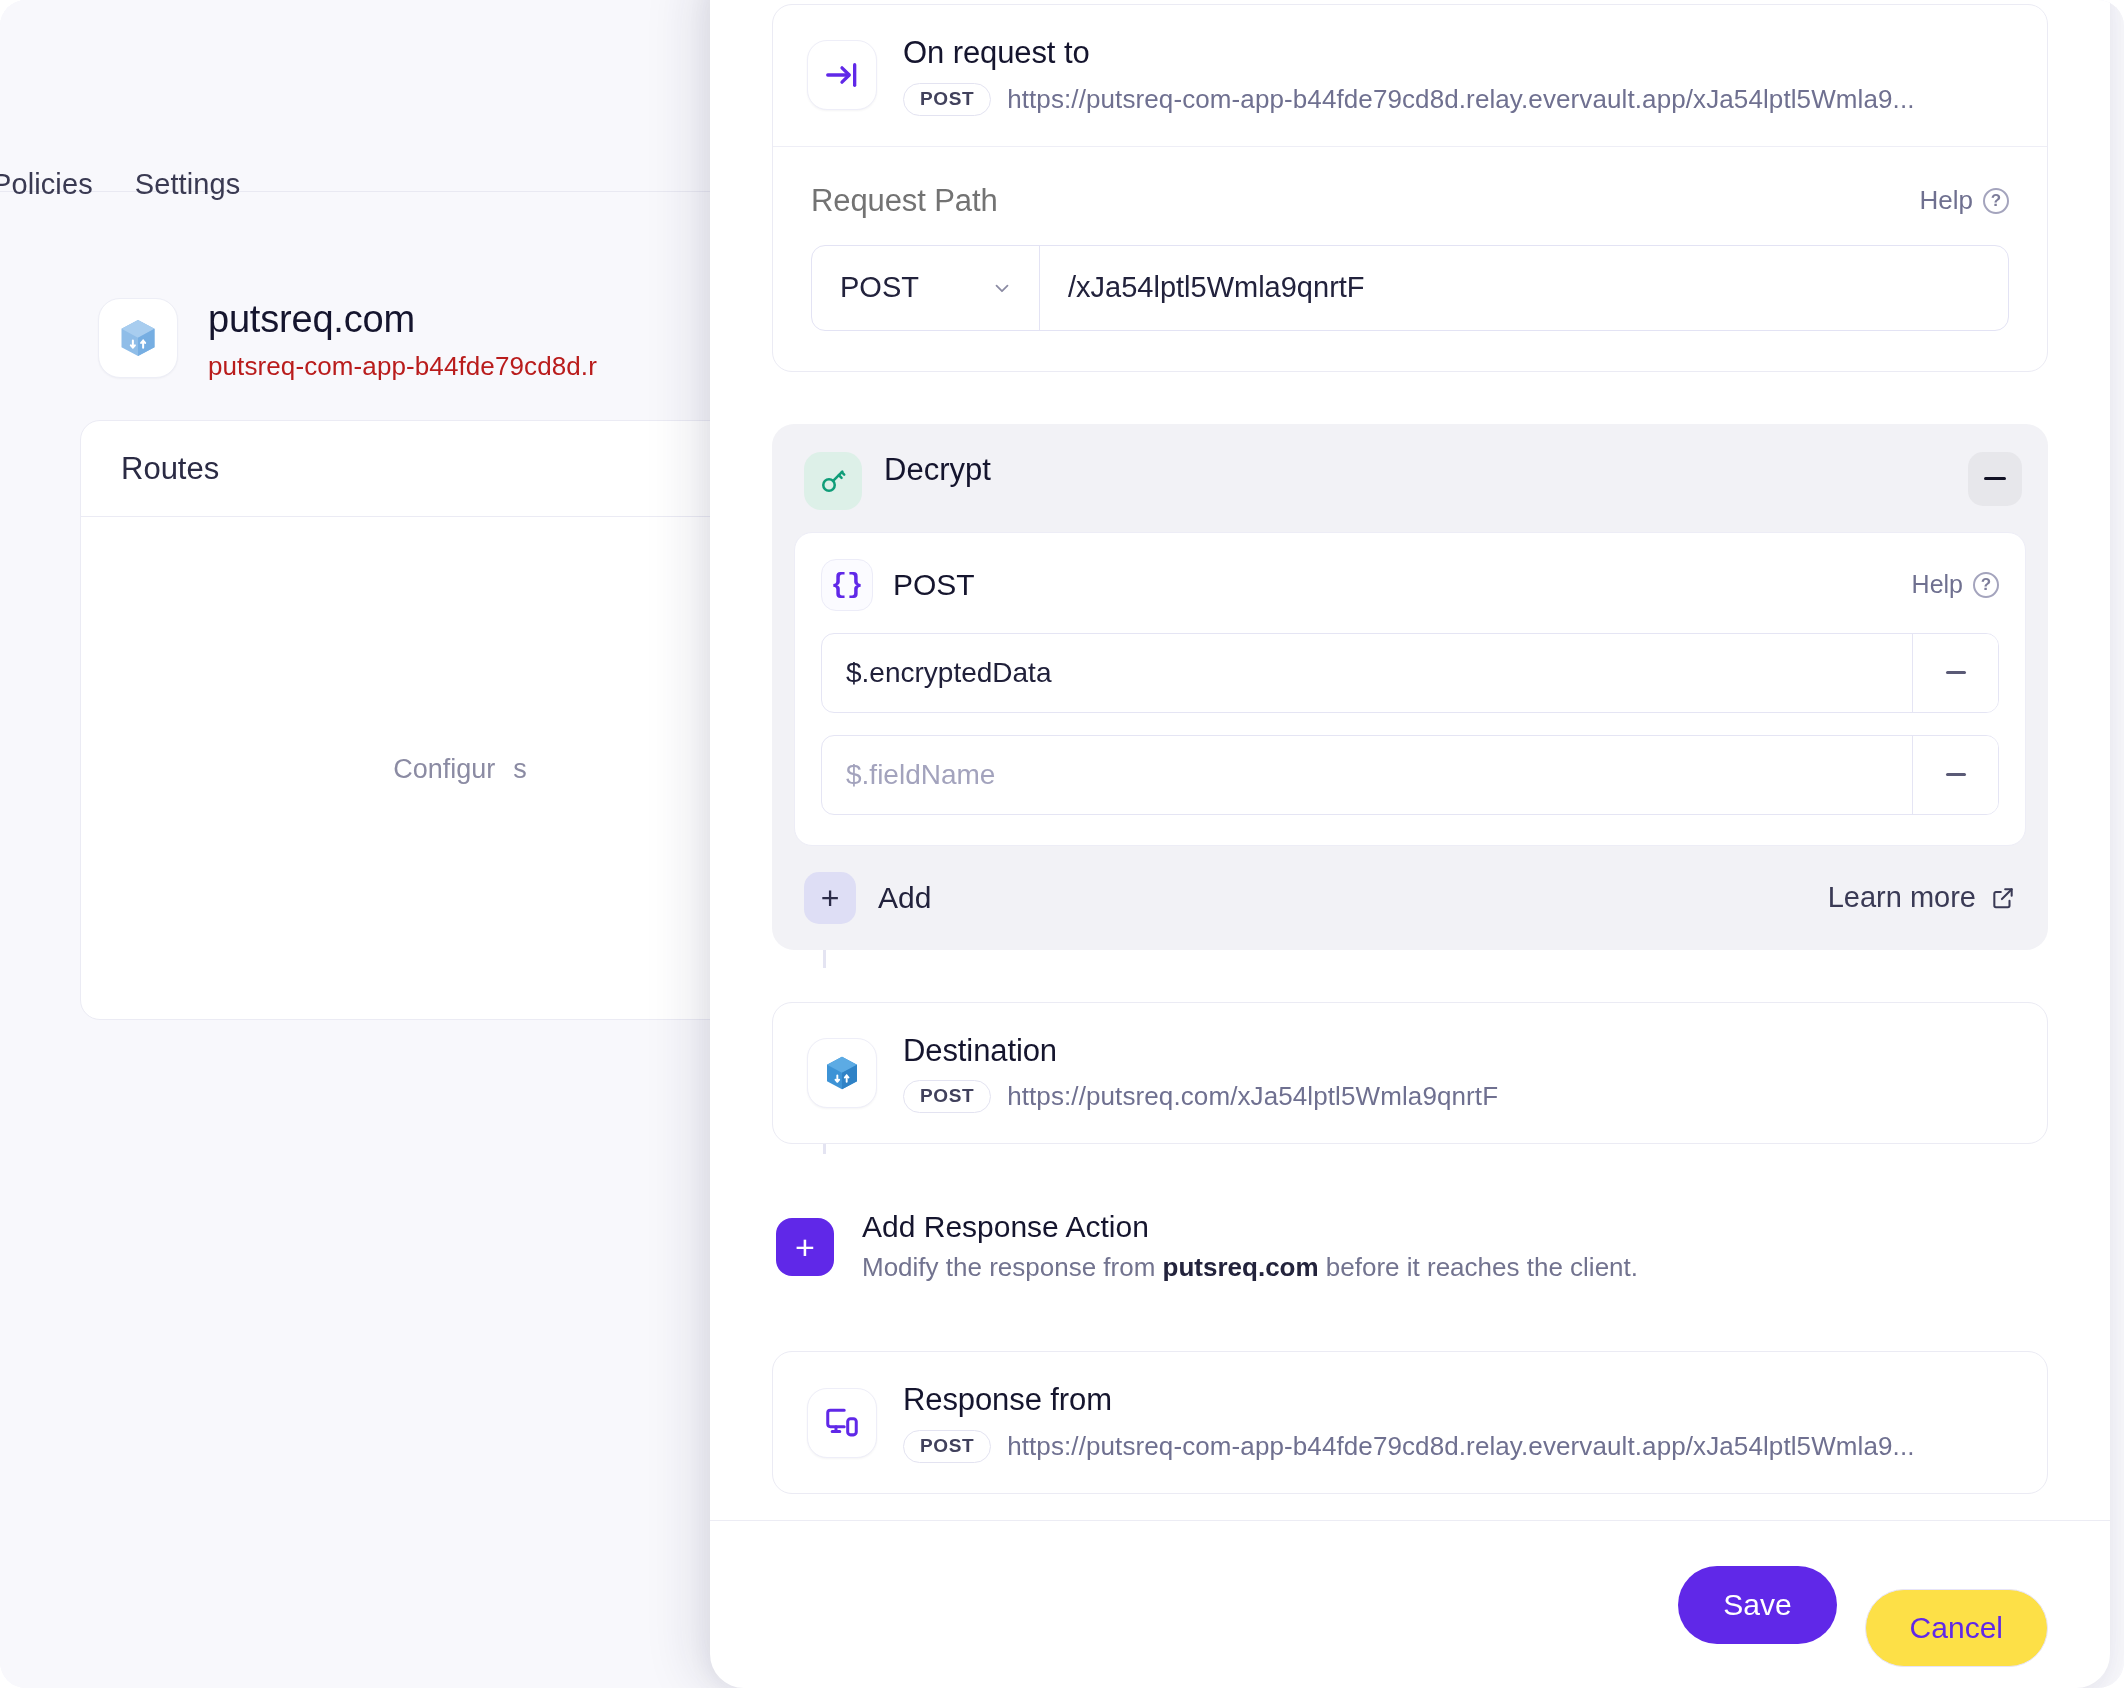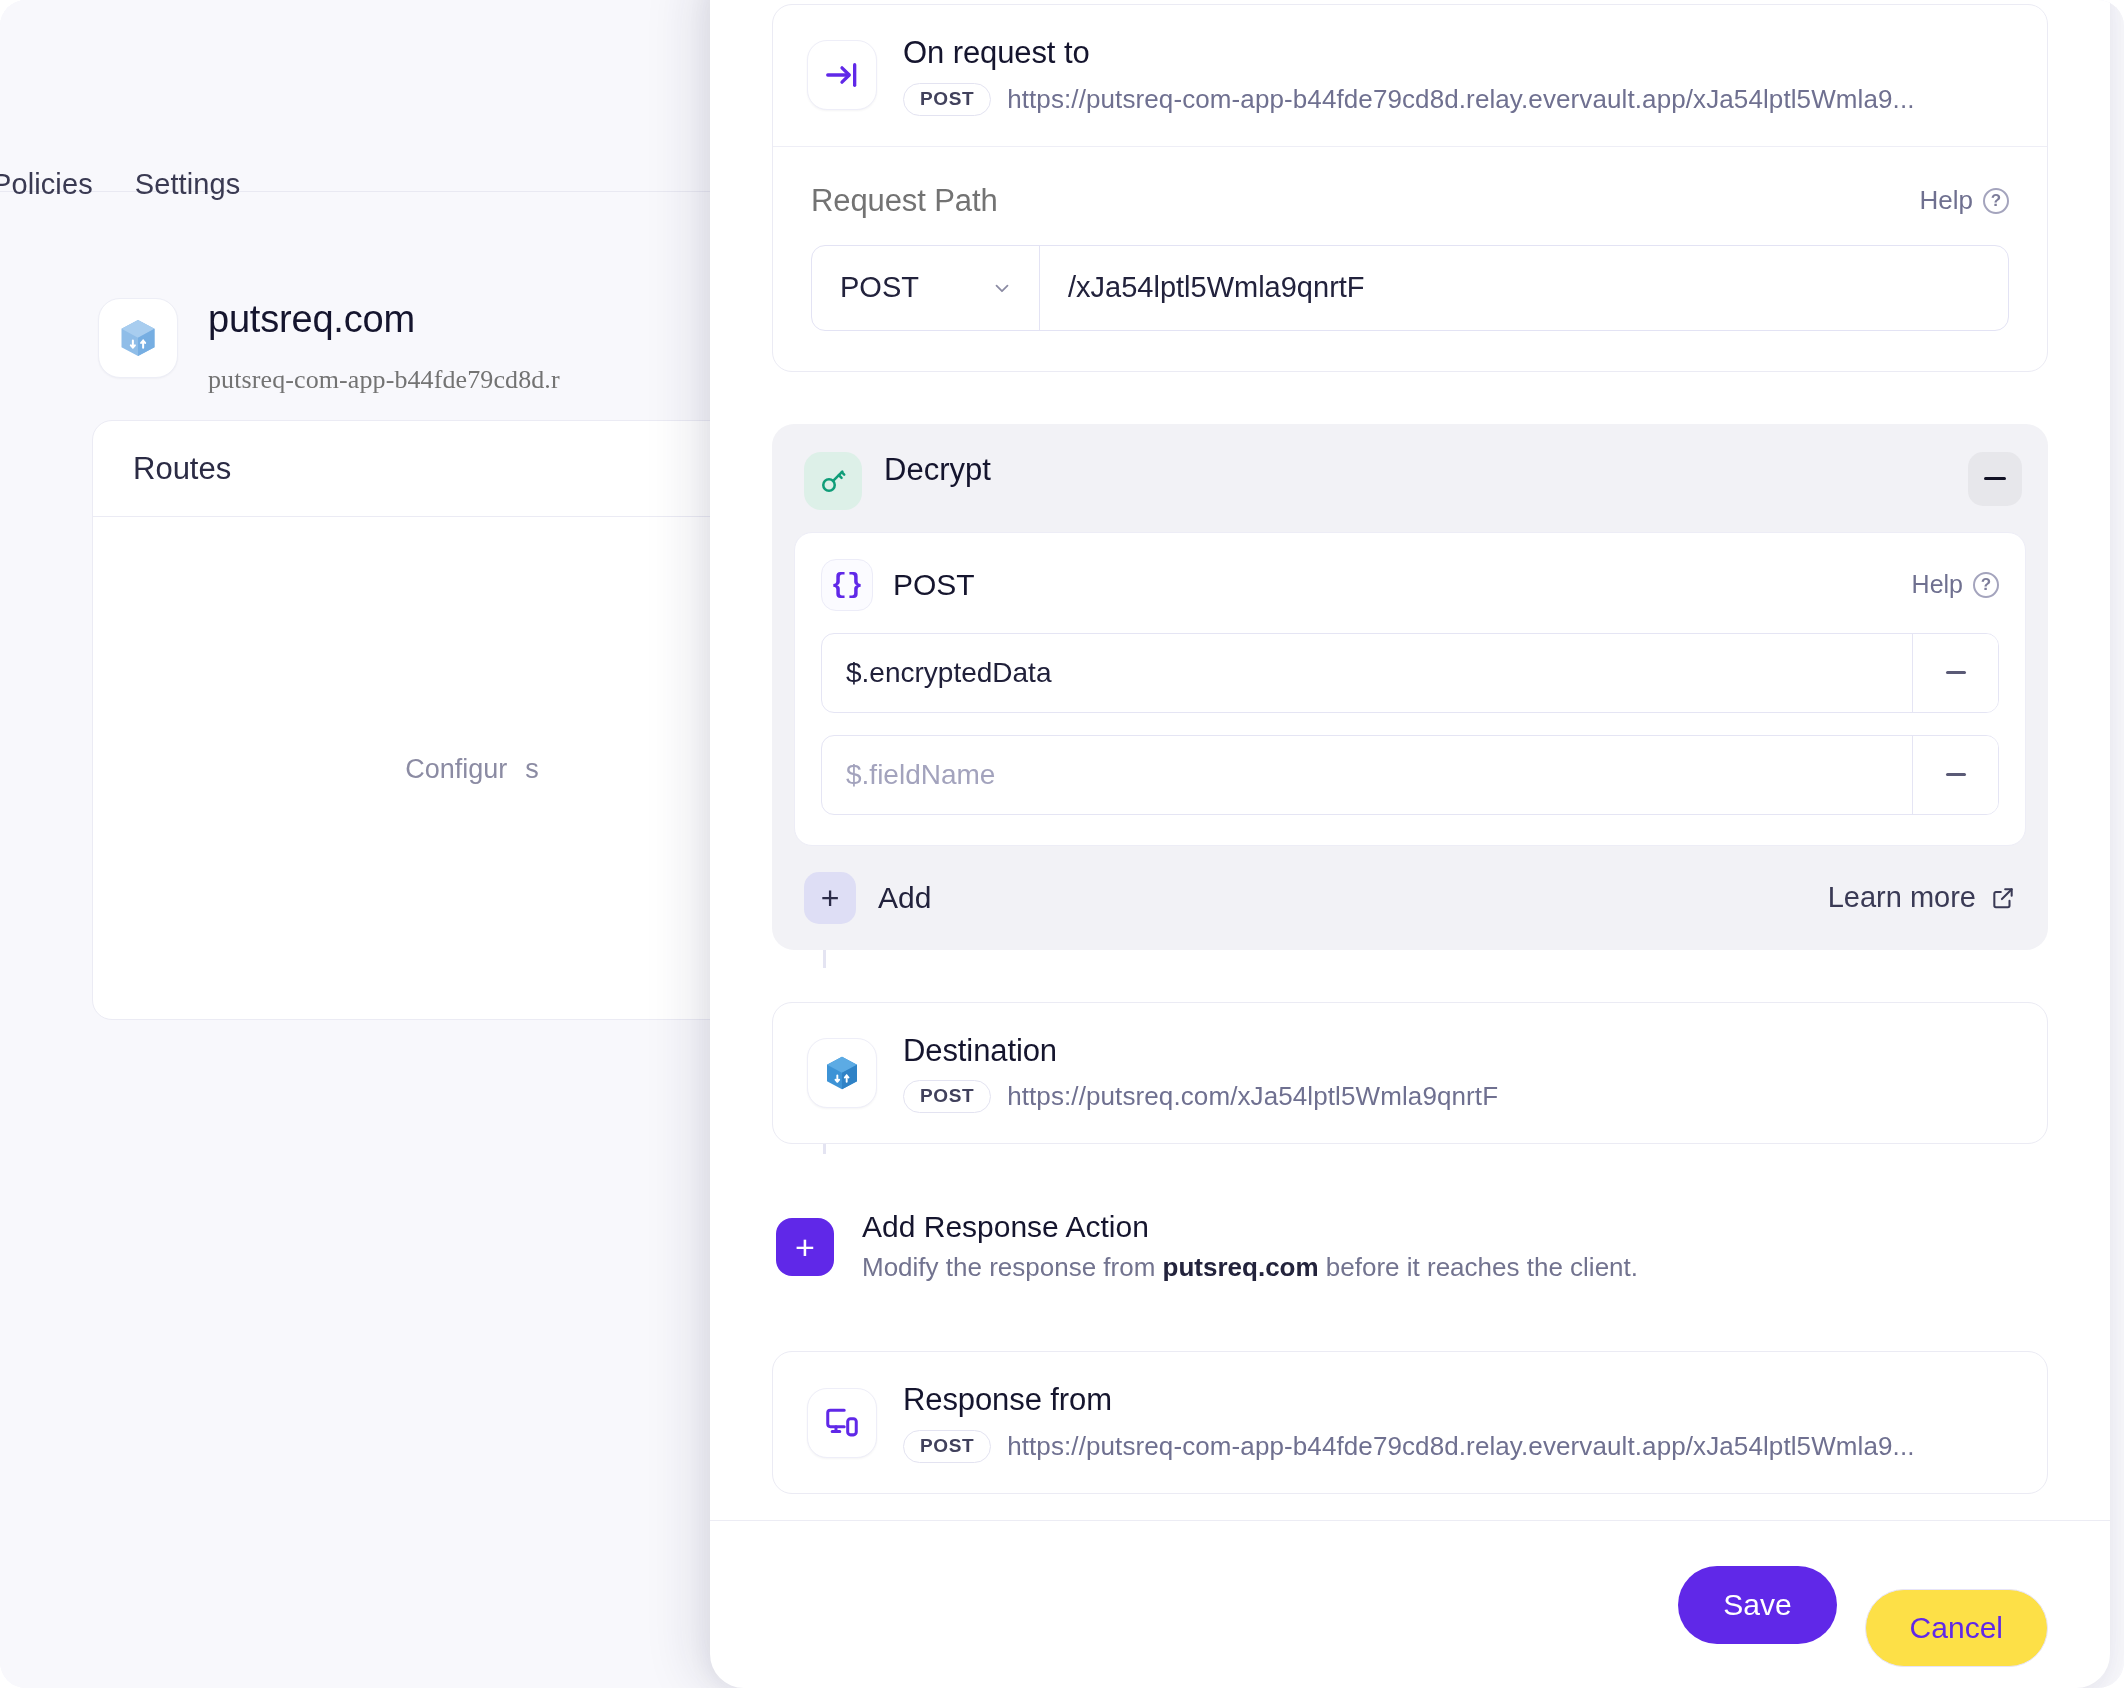--- a/index.html
+++ b/index.html
@@ -45,7 +45,7 @@
     box-shadow: 0 1px 2px rgba(30,30,60,.04);
   }
   .bg-app-title { font-size: 38px; color: #15152e; line-height: 1.12; letter-spacing: -.2px; }
-  .bg-app-sub { font-size: 26px; color: #737373; margin-top: 24px; letter-spacing: .1px; white-space: nowrap; font-family: Liberation Serif, serif; }
+  .bg-app-sub { font-size: 26px; color: #b91c1c; margin-top: 10px; letter-spacing: .1px; white-space: nowrap; }
 
   .bg-card {
     position: absolute; left: 92px; top: 420px;

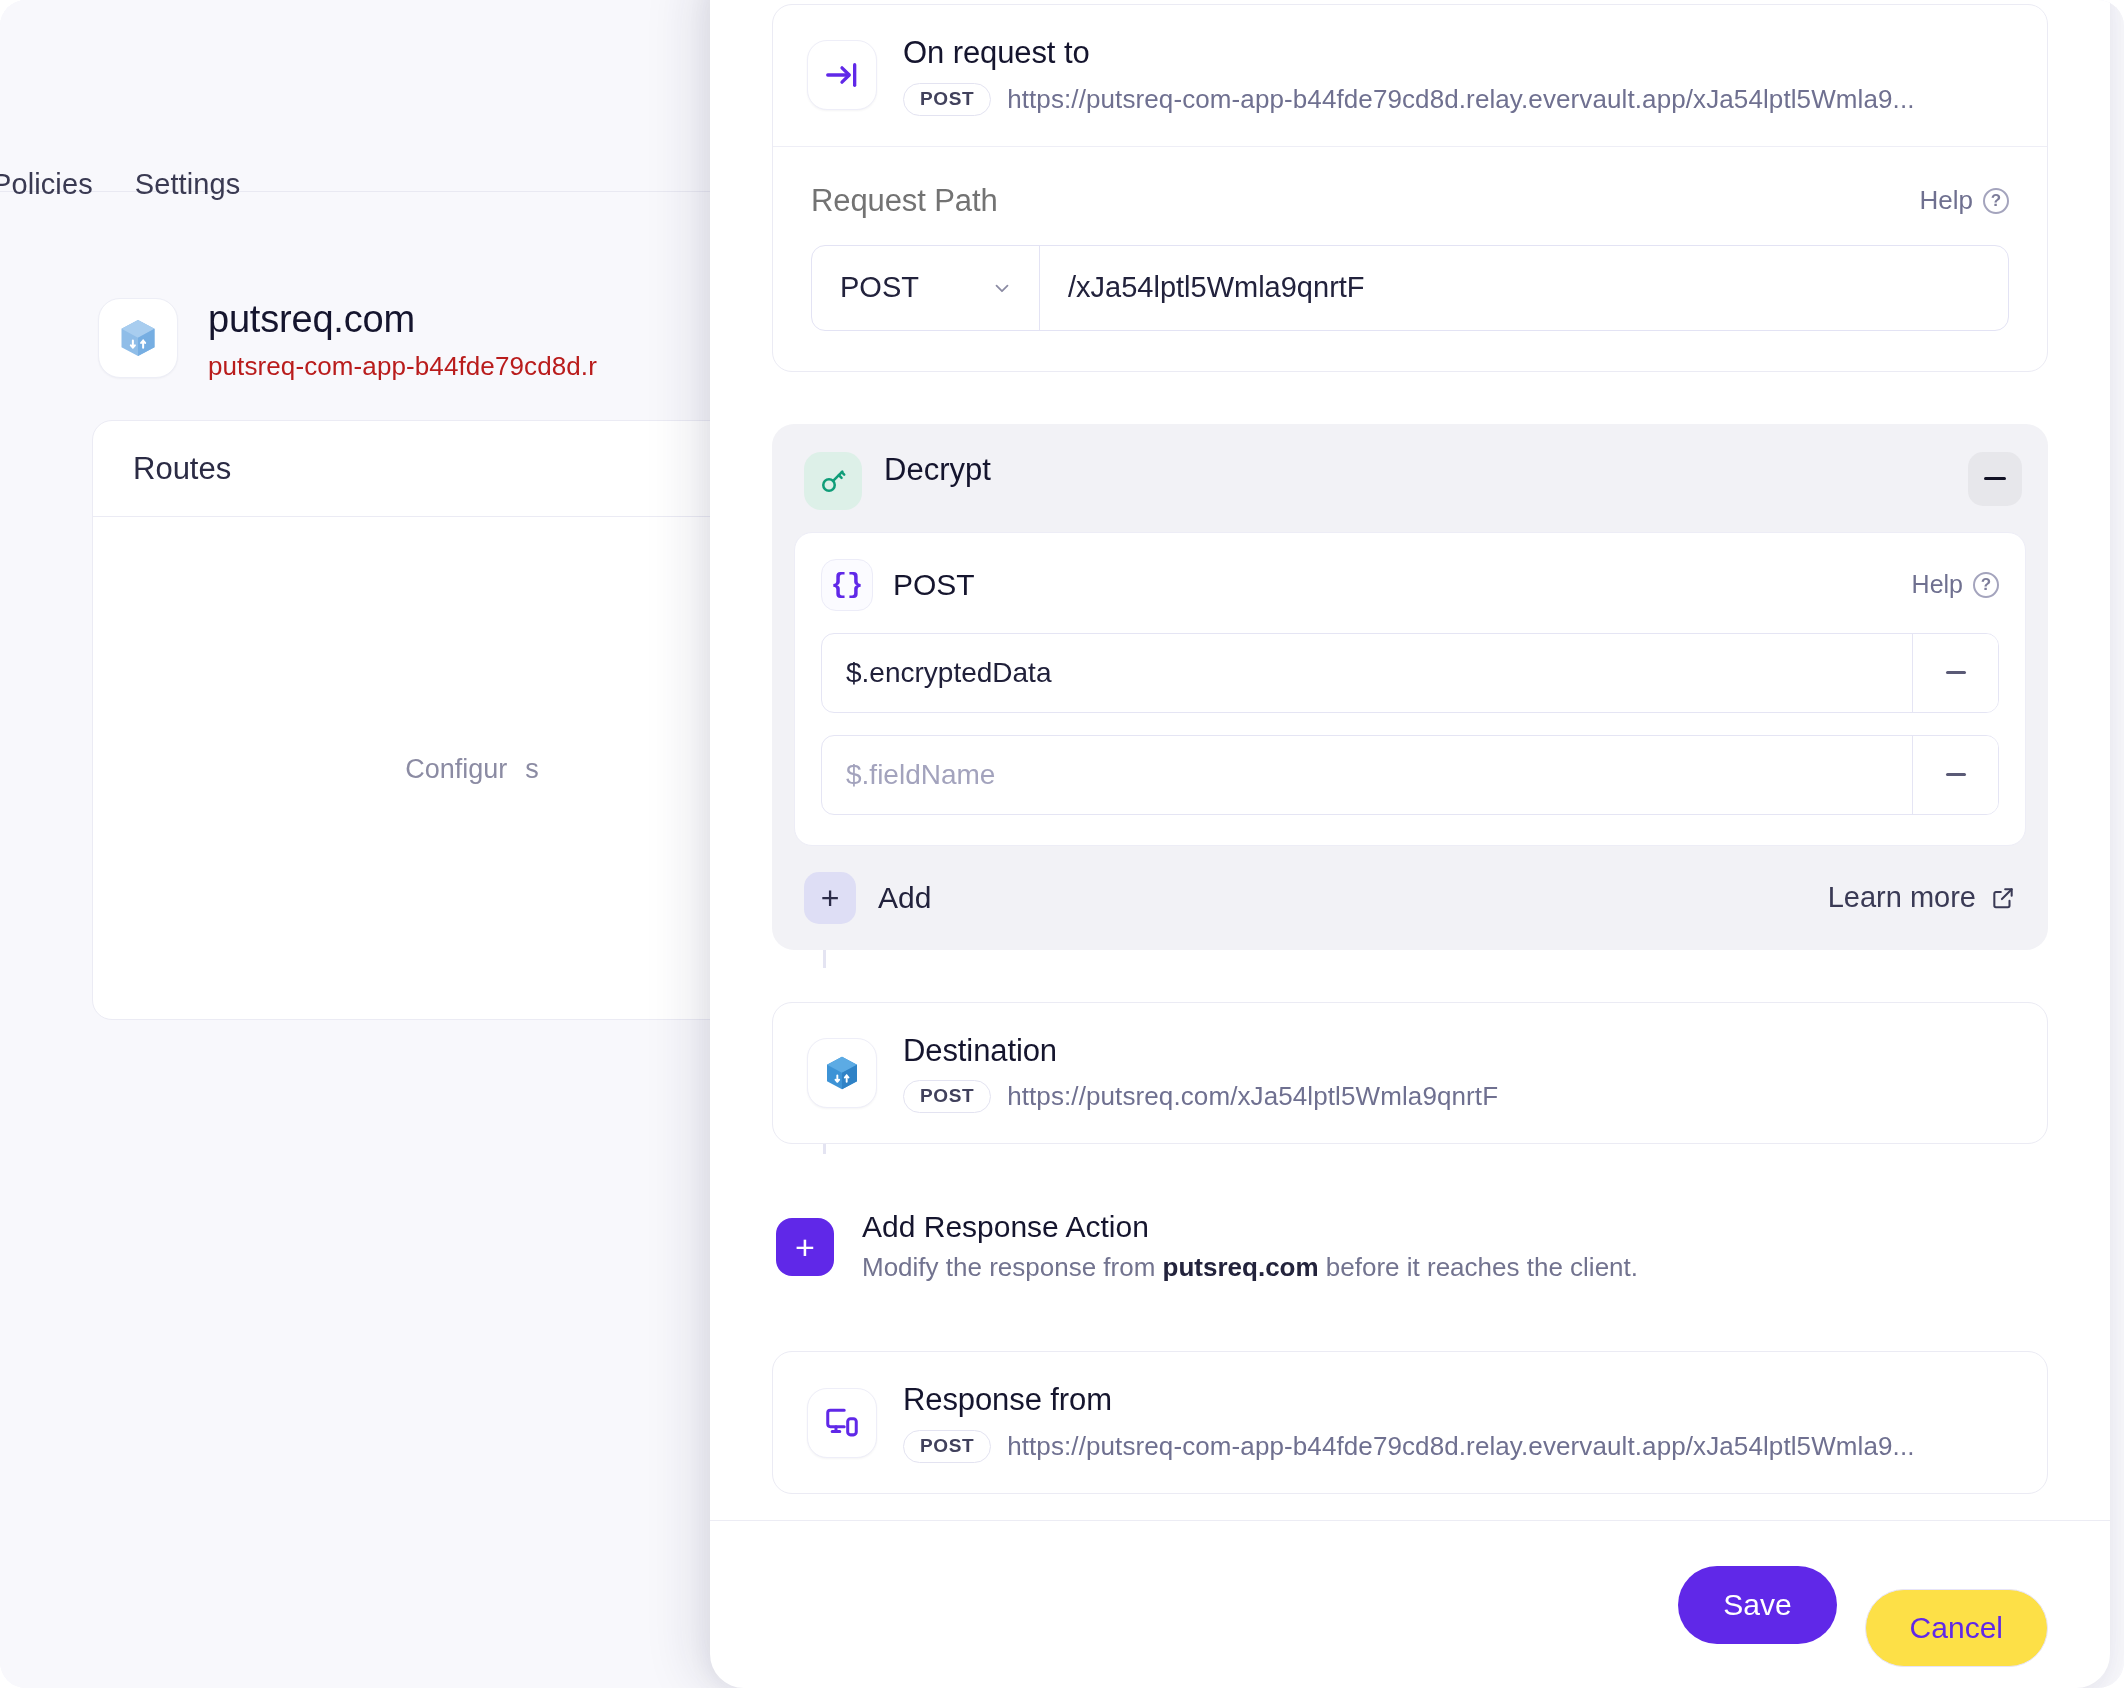--- a/index.html
+++ b/index.html
@@ -48,7 +48,7 @@
   .bg-app-sub { font-size: 26px; color: #b91c1c; margin-top: 10px; letter-spacing: .1px; white-space: nowrap; }
 
   .bg-card {
-    position: absolute; left: 92px; top: 420px;
+    position: absolute; left: 80px; top: 420px;
     width: 760px; height: 600px;
     background: #ffffff; border: 1px solid #ebebf4;
     border-radius: 20px;

